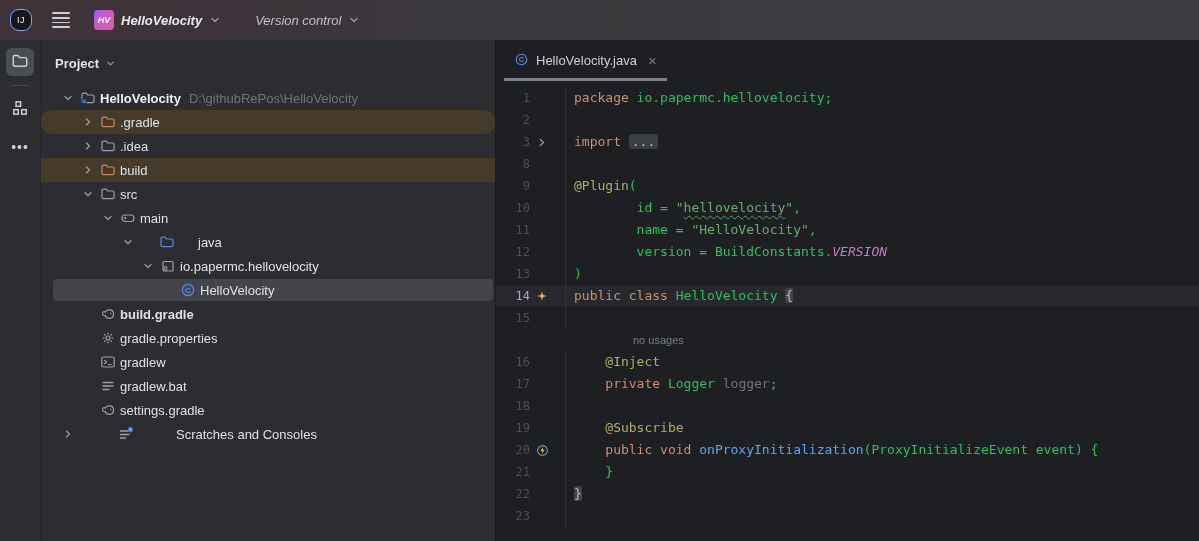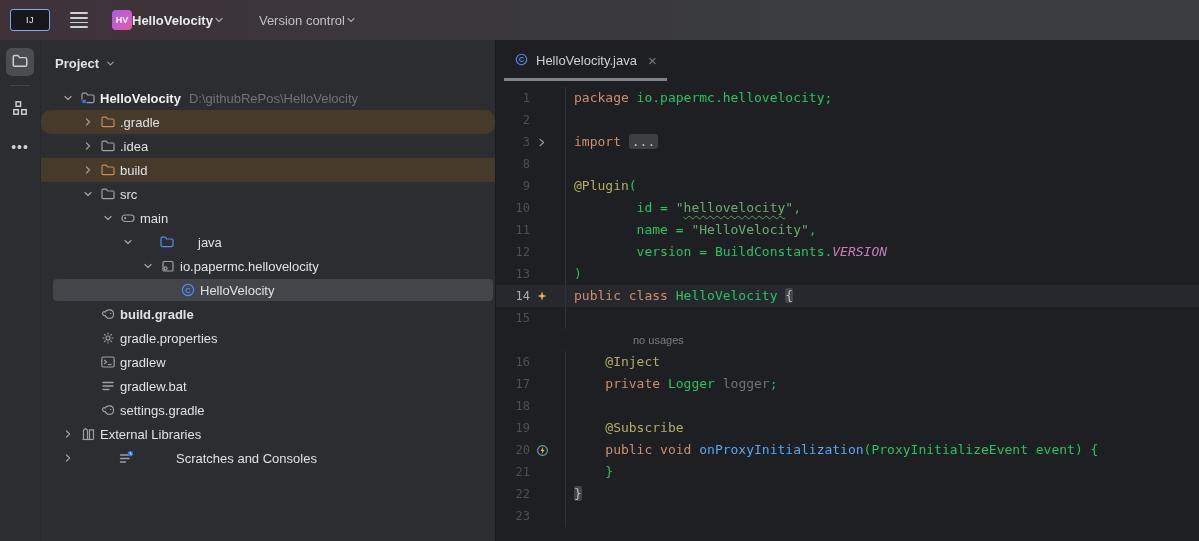--- a/index.html
+++ b/index.html
@@ -16,7 +16,7 @@
     padding-left:10px;
   }
   .app-icon {
-    width:40px; height:22px; border-radius:3px; background:#16171A;
+    width:22px; height:22px; border-radius:9px; background:#16171A;
     border:1px solid #7DA7F5; color:#F2F3F5; font-size:9px; font-weight:normal;
     display:flex; align-items:center; justify-content:center; letter-spacing:0.5px;
   }

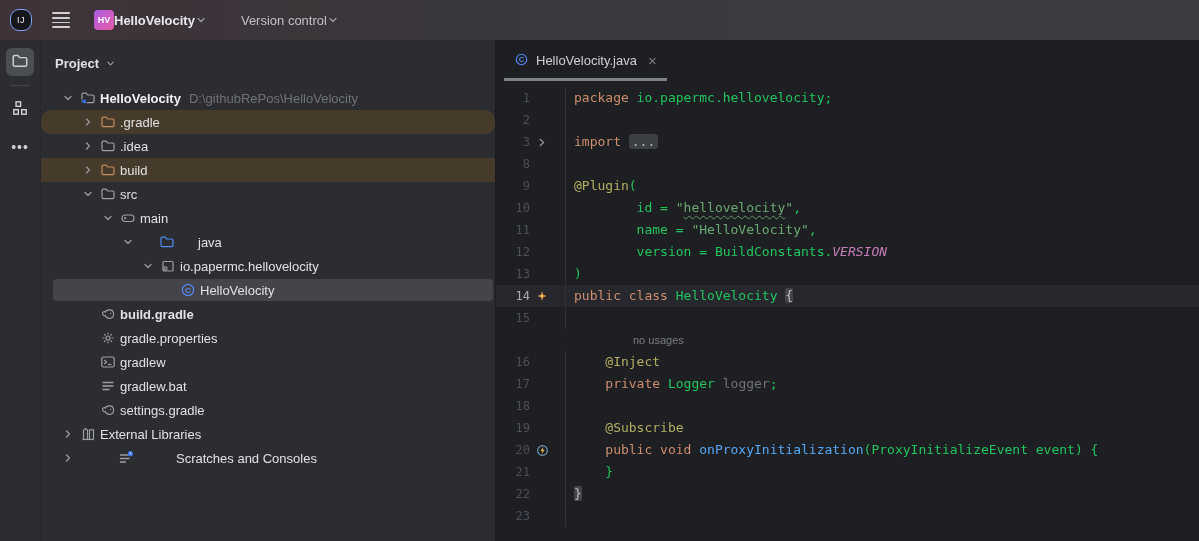--- a/index.html
+++ b/index.html
@@ -22,7 +22,7 @@
   }
   .burger { margin-left:20px; width:18px; display:flex; flex-direction:column; gap:3px; cursor:pointer; background:none; border:none; }
   .burger i { display:block; height:1.6px; background:#CED0D6; border-radius:1px; }
-  .widget { display:flex; align-items:center; cursor:pointer; }
+  .widget { display:flex; align-items:center; gap:7px; cursor:pointer;font-style:italic; }
   .proj-widget { margin-left:24px; font-weight:600; color:#E8EAEE; }
   .hv-badge {
     width:20px; height:20px; border-radius:4px; font-size:9px; font-weight:bold; color:#fff;

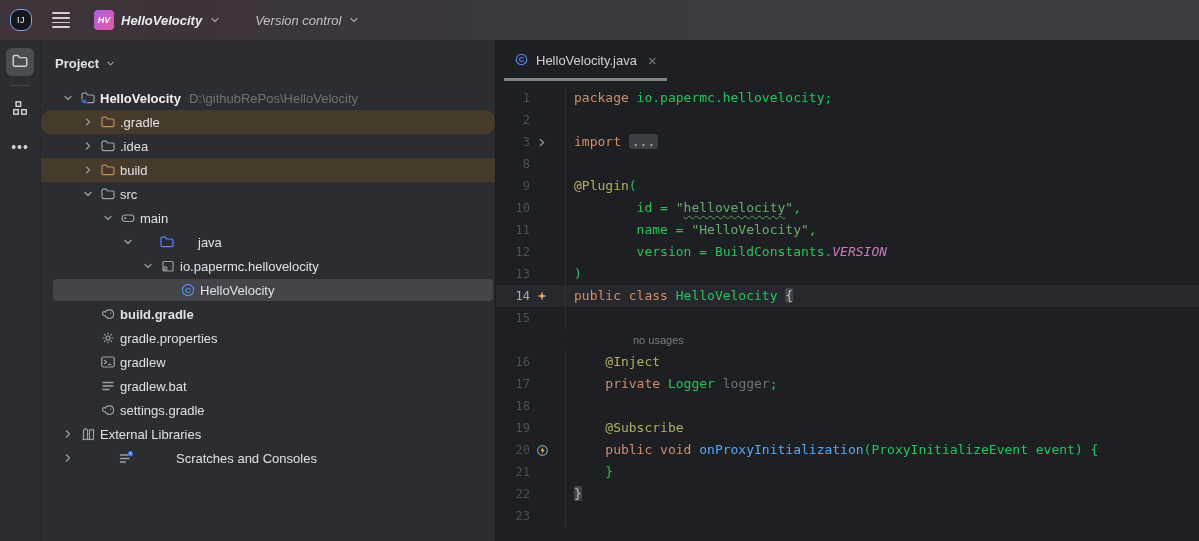--- a/index.html
+++ b/index.html
@@ -232,13 +232,6 @@
                 <path d="M5 6.2C5.6 5 7.4 3.9 9.4 3.9c2.4 0 4.2 1.8 4.2 4.2 0 2.3-1.5 4.3-4 4.3-2.6 0-3.8-1.4-4.4-2.9-.5.3-1.7-.1-2.3-.9-.6-.8-.5-2 .3-2.6.6-.4 1.4-.3 1.8.2Z"></path>
                 <circle cx="10.6" cy="7.4" r="0.7" fill="#9DA0A6" stroke="none"></circle>
               </svg></span><span class="tlabel">settings.gradle</span></div>
-          <div class="trow" style="padding-left: 17px;"><span class="tchev"><svg width="12" height="12" viewBox="0 0 16 16">
-                <polyline points="6,4 10,8 6,12" fill="none" stroke="#9DA0A6" stroke-width="1.6" stroke-linecap="round" stroke-linejoin="round"></polyline>
-              </svg></span><span class="ticon"><svg width="16" height="16" viewBox="0 0 16 16" fill="none" stroke="#9DA0A6" stroke-width="1.2">
-                <path d="M2.5 13.5h11"></path>
-                <path d="M3.5 13.5V4.2l2-1.7 2 1.7v9.3"></path>
-                <path d="M9.5 13.5V3.8h4v9.7"></path>
-              </svg></span><span class="tlabel">External Libraries</span></div>
           <div class="trow" style="padding-left: 17px; gap: 38px;"><span class="tchev"><svg width="12" height="12" viewBox="0 0 16 16">
                 <polyline points="6,4 10,8 6,12" fill="none" stroke="#9DA0A6" stroke-width="1.6" stroke-linecap="round" stroke-linejoin="round"></polyline>
               </svg></span><span class="ticon"><svg width="16" height="16" viewBox="0 0 16 16" stroke="#9DA0A6" stroke-width="1.3" stroke-linecap="round" fill="none">

